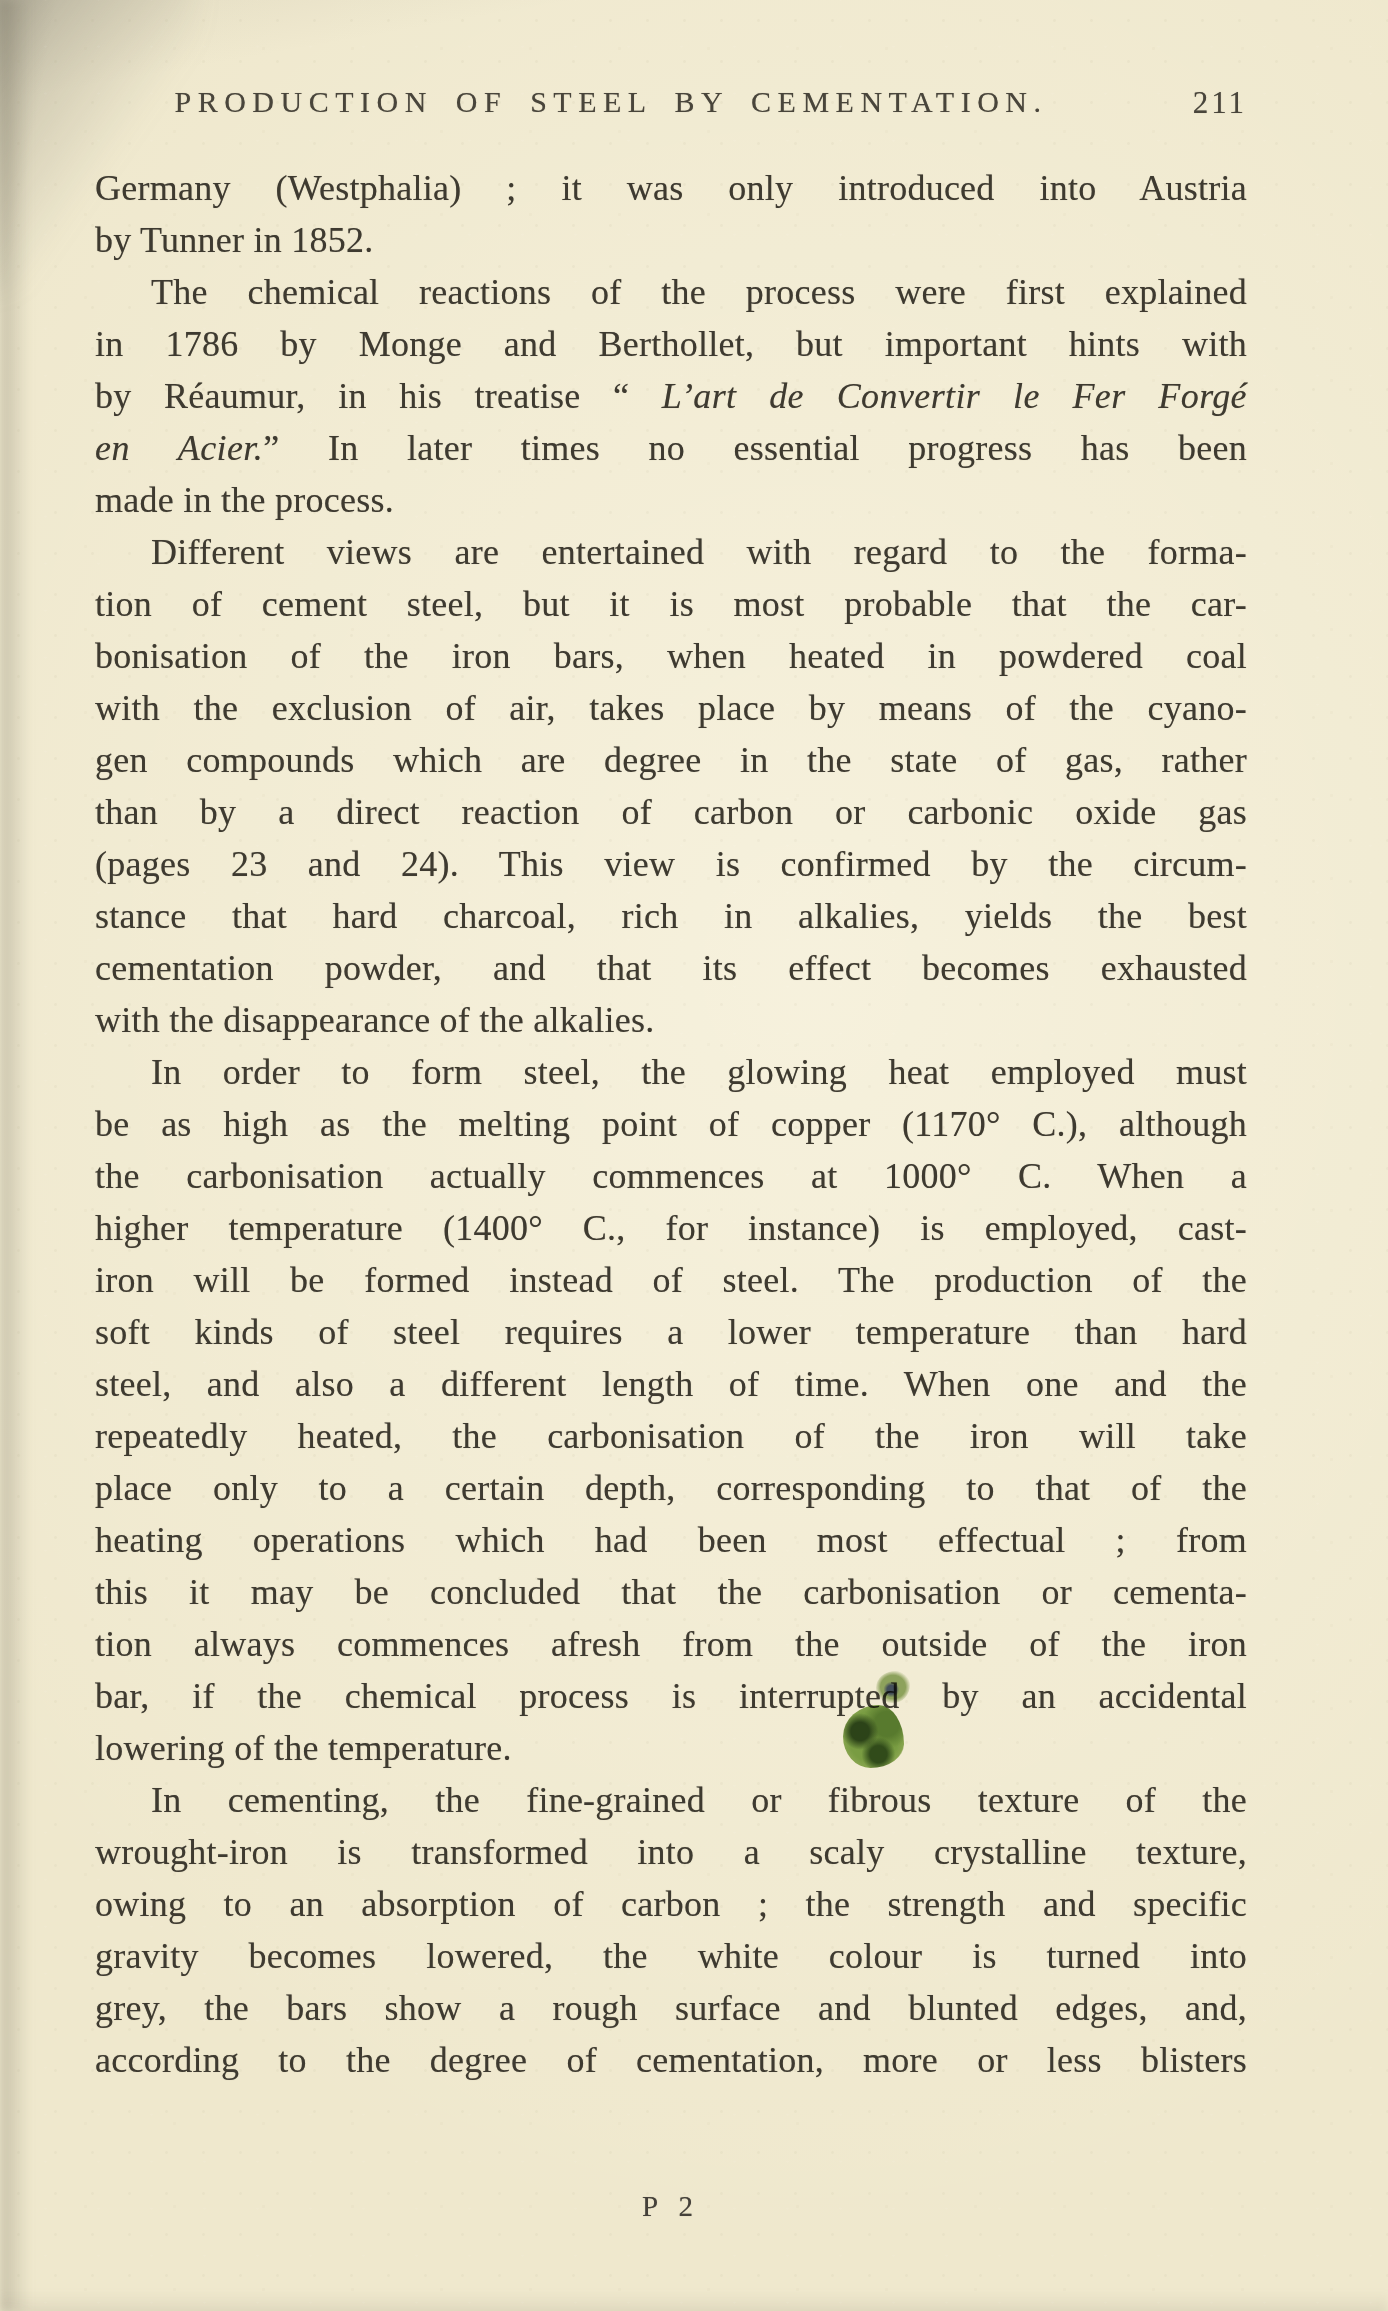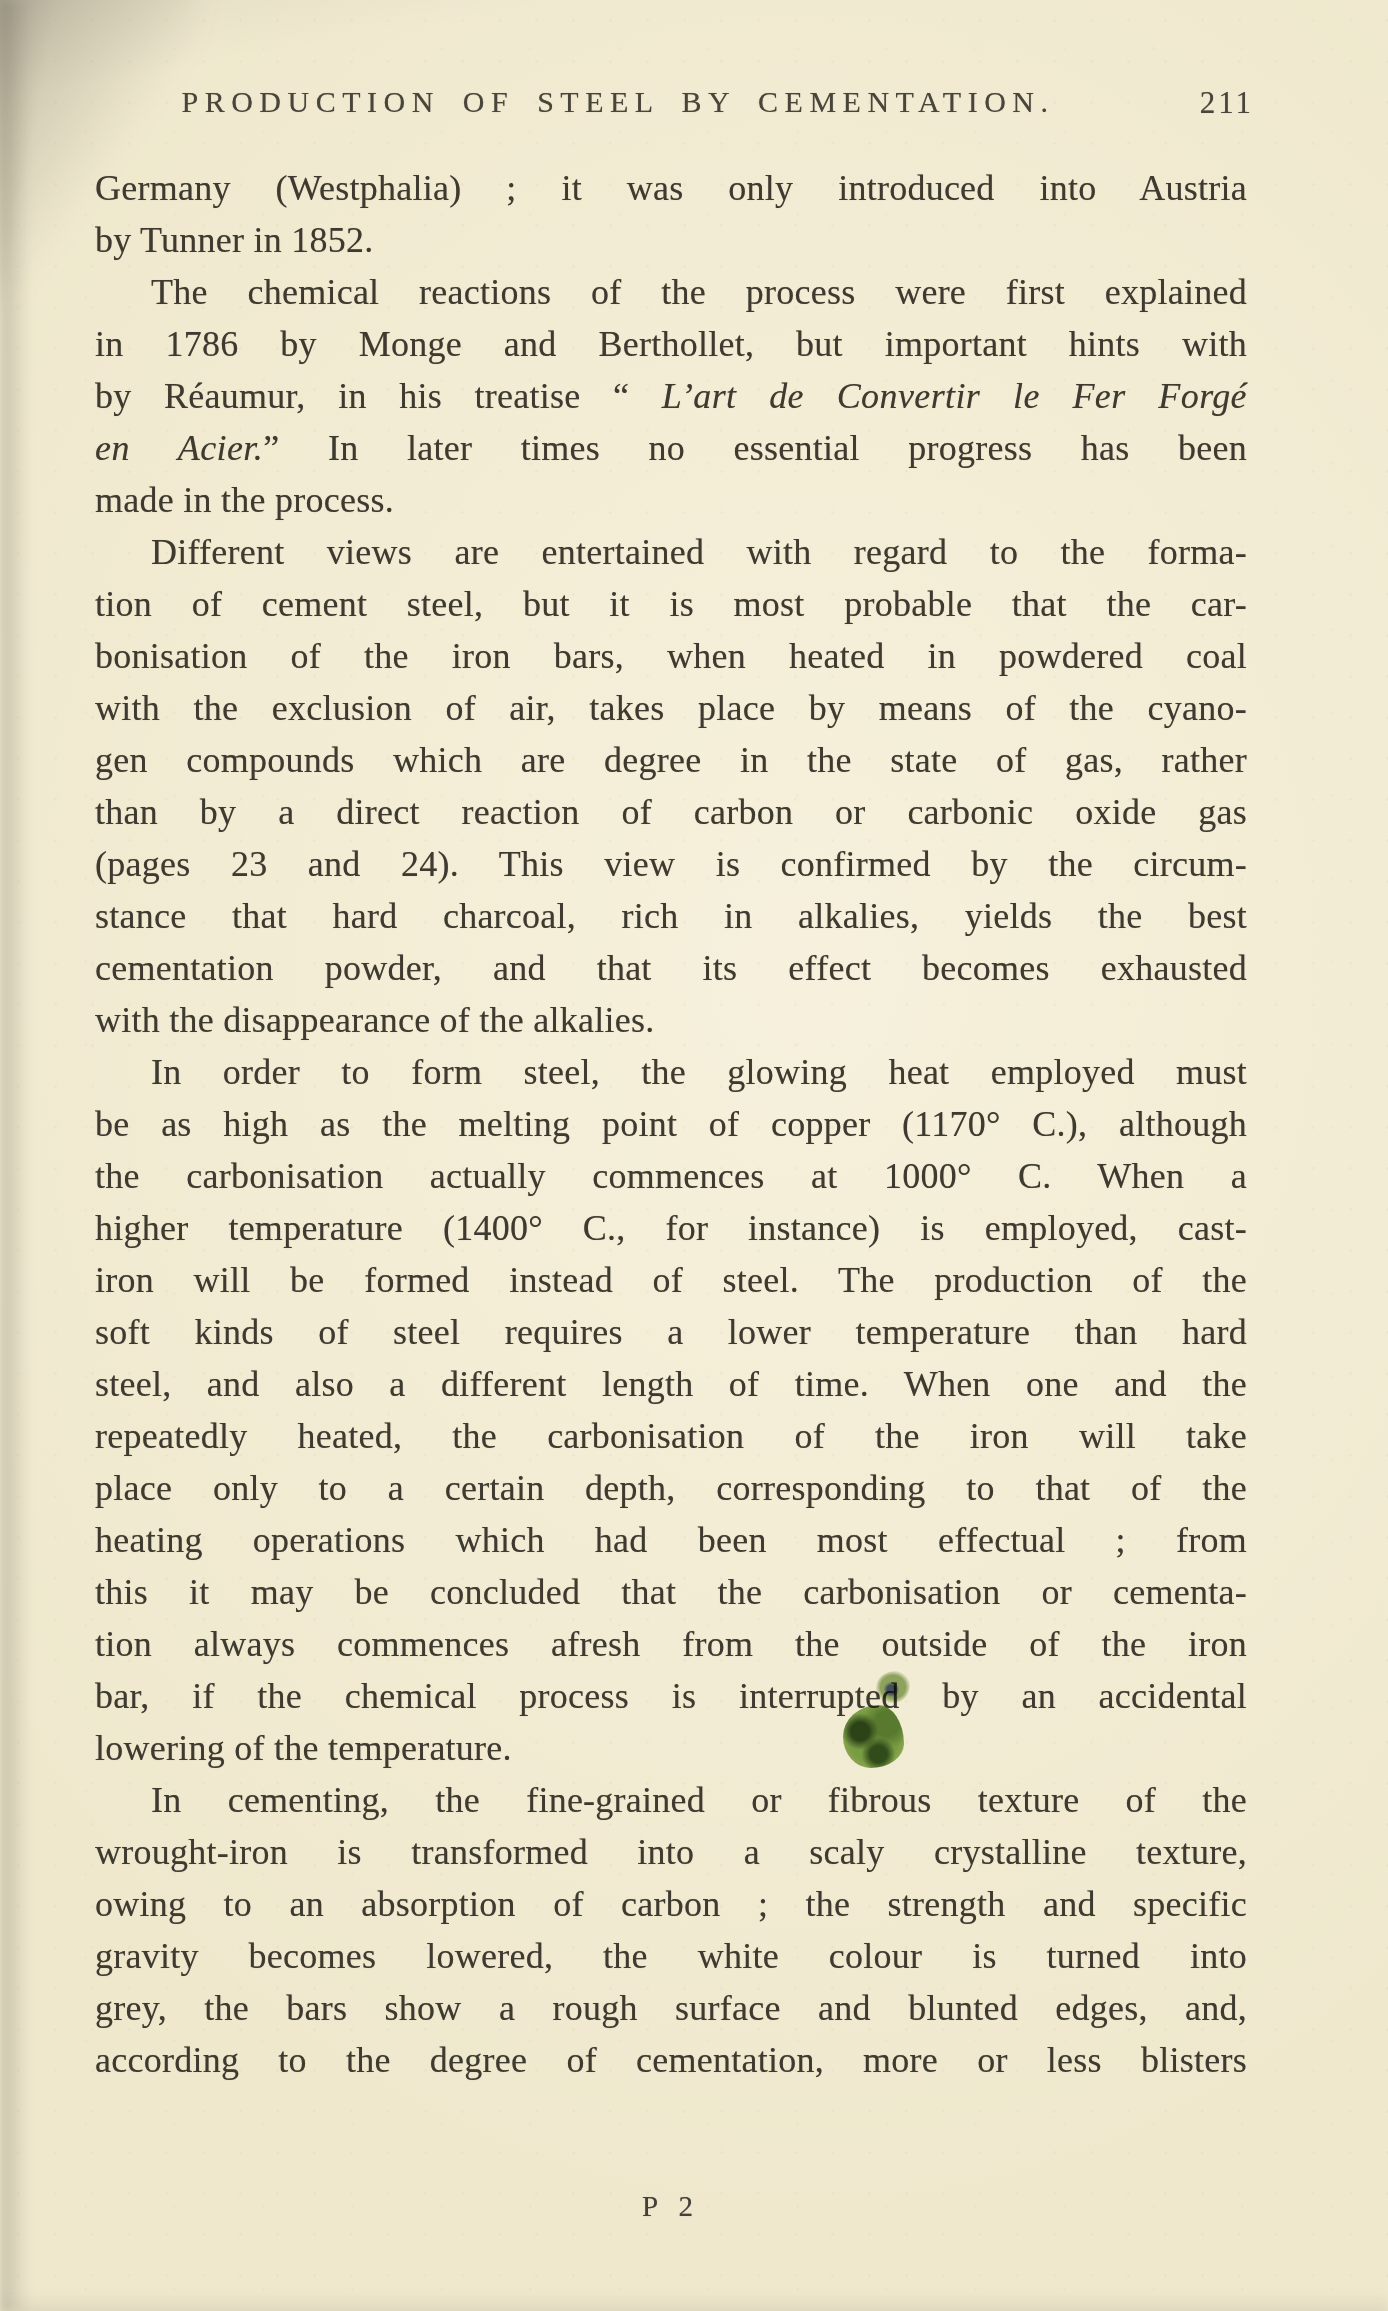--- a/index.html
+++ b/index.html
@@ -44,7 +44,7 @@
     pointer-events:none;
   }
 
-  .page-header{position:absolute;left:102px;top:84px;width:1152px;}
+  .page-header{position:absolute;left:95px;top:84px;width:1152px;}
   .running-title{
     text-align:center;padding-right:120px;
     font-size:30px;line-height:36px;

